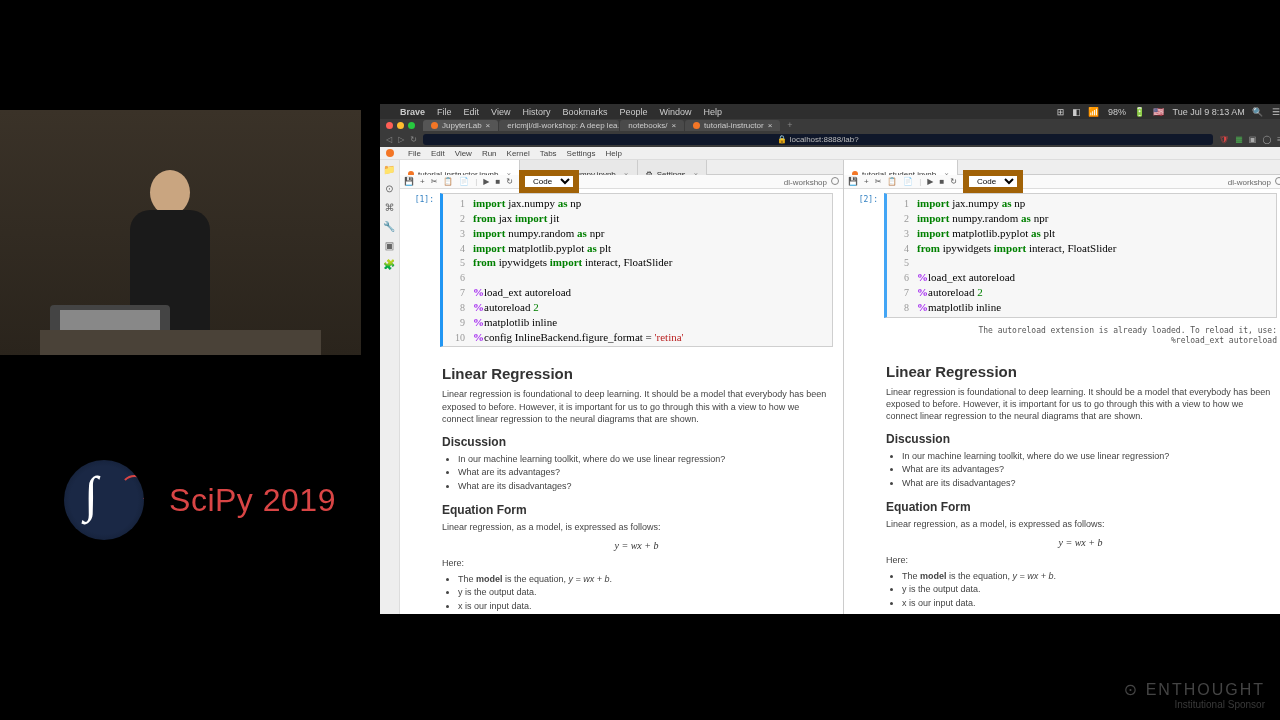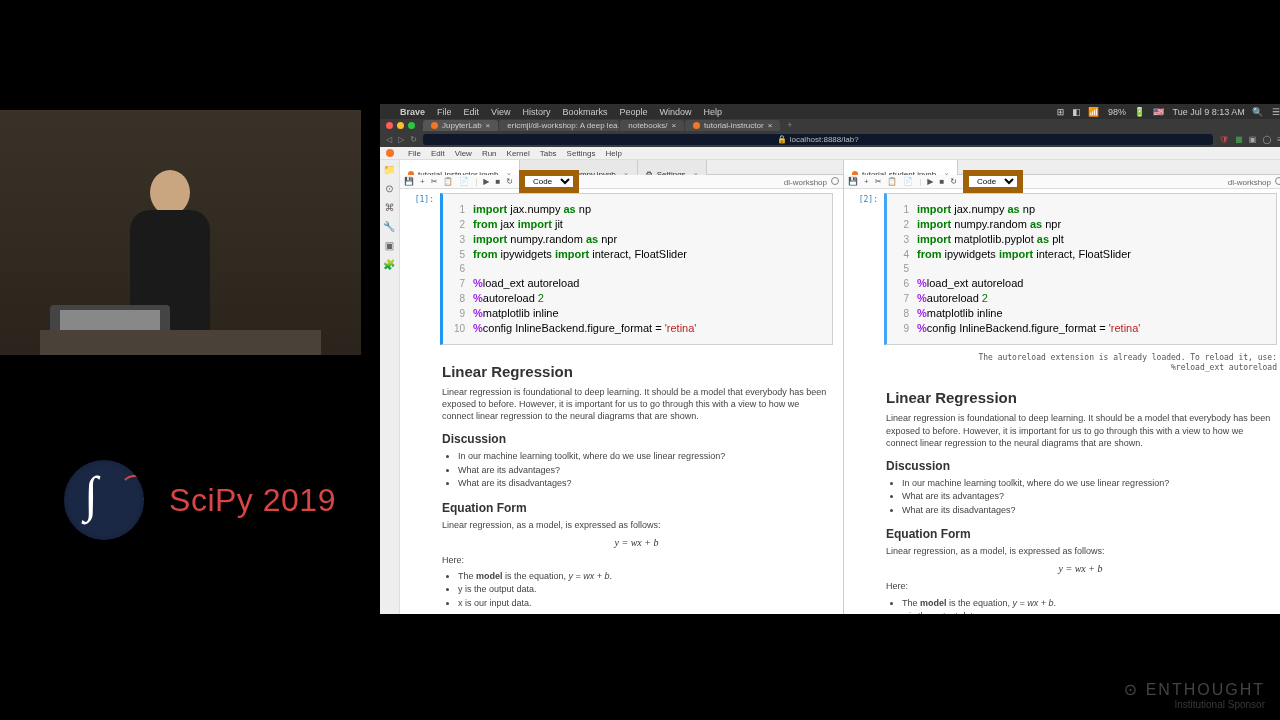--- a/index.html
+++ b/index.html
@@ -67,7 +67,7 @@
 .nb-content { flex: 1; overflow: auto; padding: 4px 10px; font-size: 10px; }
 .cell { display: flex; margin-bottom: 6px; }
 .cell-prompt { width: 30px; text-align: right; padding-right: 6px; color: #307fc1; font-family: monospace; font-size: 8px; padding-top: 2px; }
-.cell-code { flex: 1; border: 1px solid #cfcfcf; background: #f7f7f7; border-left: 3px solid #42a5f5; padding: 8px 4px; font-family: Liberation Sans, sans-serif; font-size: 11px; line-height: 1.35; }
+.cell-code { flex: 1; border: 1px solid #cfcfcf; background: #f7f7f7; border-left: 3px solid #42a5f5; padding: 2px 4px; font-family: Liberation Serif, serif; font-size: 11px; line-height: 1.35; }
 .cell-code.focused { border-left-color: #2196f3; background: #f7f7f7; }
 .ln { color: #999; display: inline-block; width: 18px; text-align: right; margin-right: 8px; font-size: 10px; user-select: none; }
 .kw { color: #008000; font-weight: bold; }

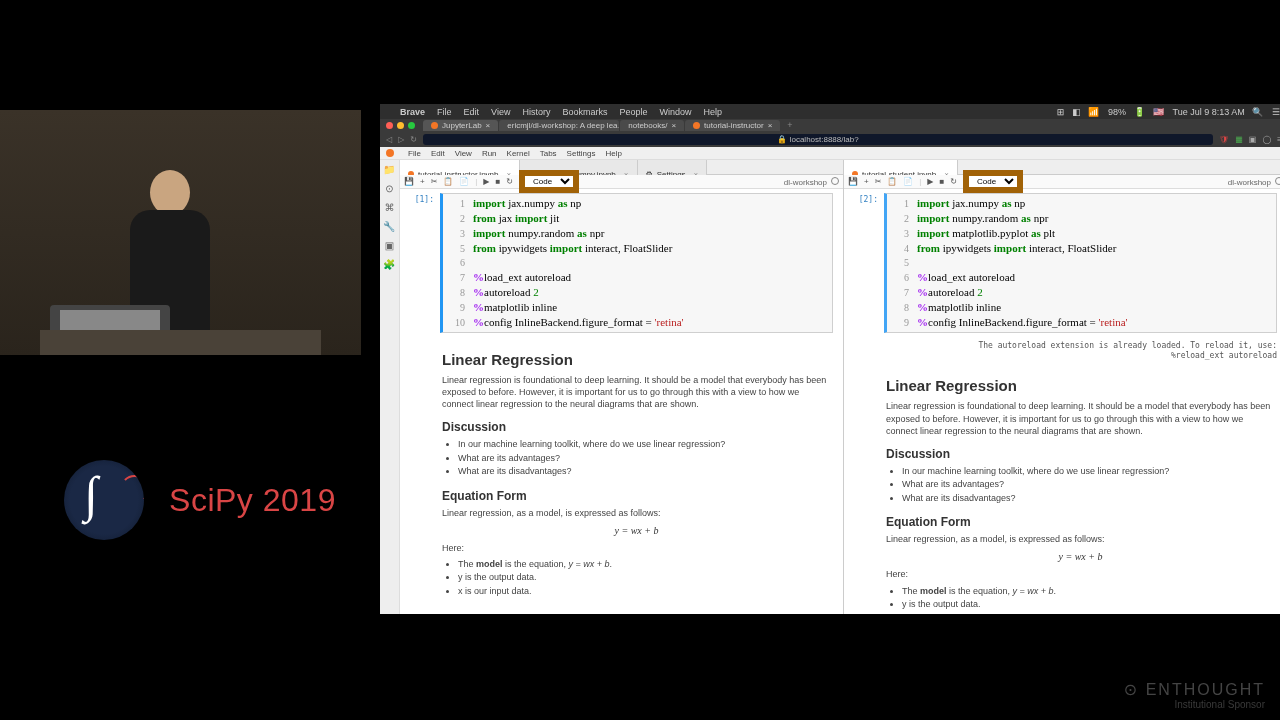--- a/index.html
+++ b/index.html
@@ -238,6 +238,7 @@
 <div><span class="ln">1</span><span class="kw">import</span> jax.numpy <span class="kw">as</span> np</div>
 <div><span class="ln">2</span><span class="kw">from</span> jax <span class="kw">import</span> jit</div>
 <div><span class="ln">3</span><span class="kw">import</span> numpy.random <span class="kw">as</span> npr</div>
+<div><span class="ln">4</span><span class="kw">import</span> matplotlib.pyplot <span class="kw">as</span> plt</div>
 <div><span class="ln">5</span><span class="kw">from</span> ipywidgets <span class="kw">import</span> interact, FloatSlider</div>
 <div><span class="ln">6</span></div>
 <div><span class="ln">7</span><span class="op">%</span>load_ext autoreload</div>

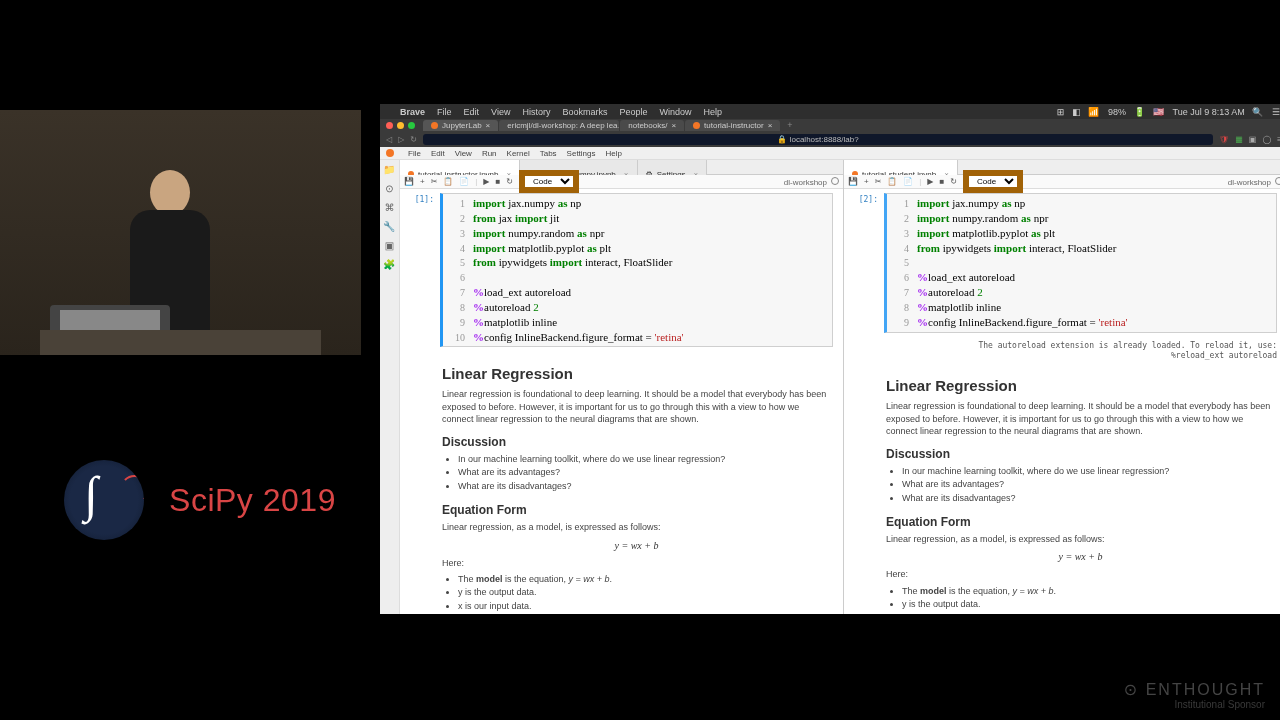--- a/index.html
+++ b/index.html
@@ -307,7 +307,6 @@
 <div><span class="ln">6</span><span class="op">%</span>load_ext autoreload</div>
 <div><span class="ln">7</span><span class="op">%</span>autoreload <span class="num">2</span></div>
 <div><span class="ln">8</span><span class="op">%</span>matplotlib inline</div>
-<div><span class="ln">9</span><span class="op">%</span>config InlineBackend.figure_format = <span class="str">'retina'</span></div>
               </div>
             </div>
             <div class="output-text" style="white-space:pre-line">The autoreload extension is already loaded. To reload it, use:

